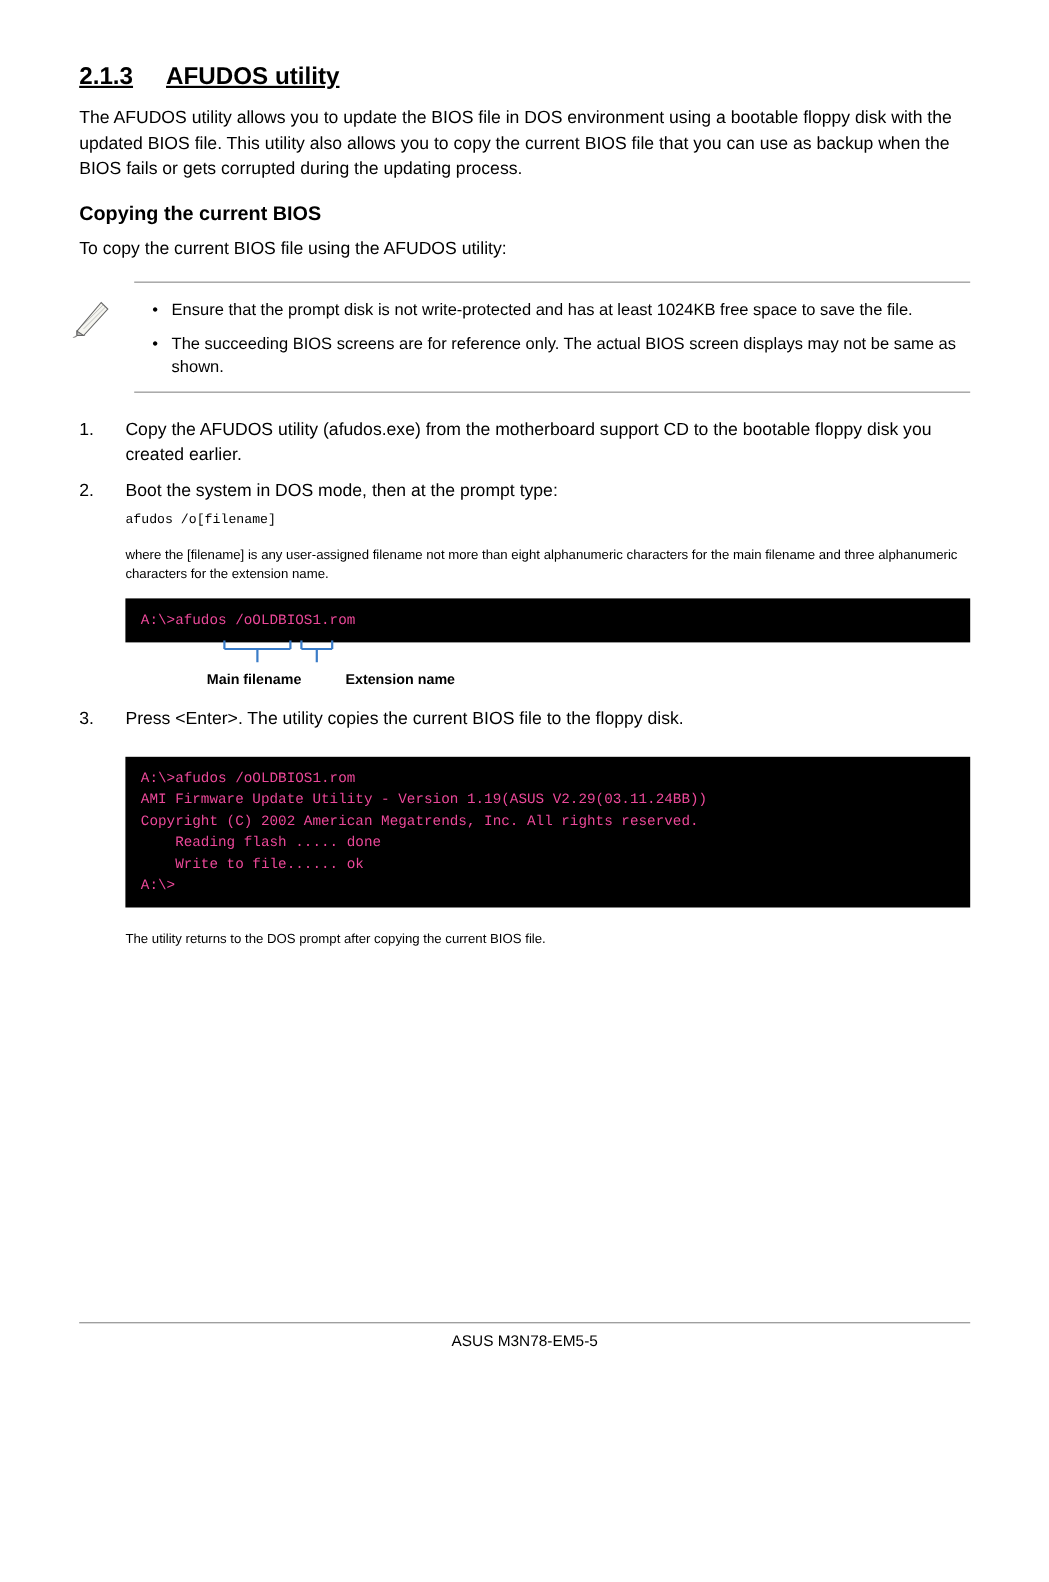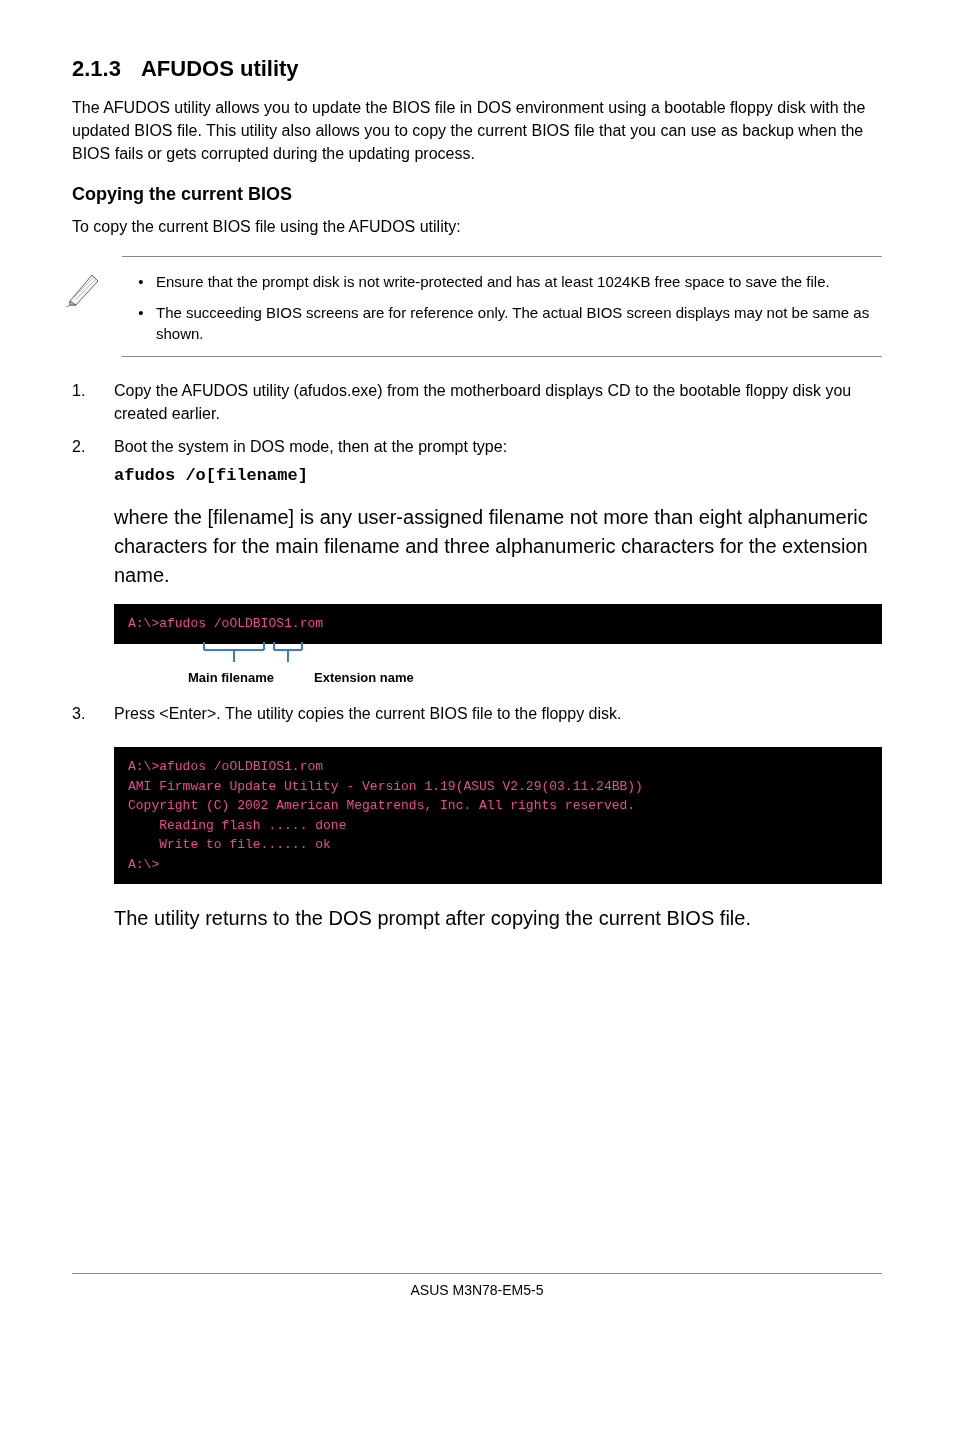--- a/index.html
+++ b/index.html
@@ -19,7 +19,8 @@
     font-weight: bold;
     margin: 0 0 14px 0;
     display: flex;
-    gap: 20px;
+    gap: 30px;
+    text-decoration: underline;
   }
   h2.sec-title .num { display:inline-block; }
   p.body {

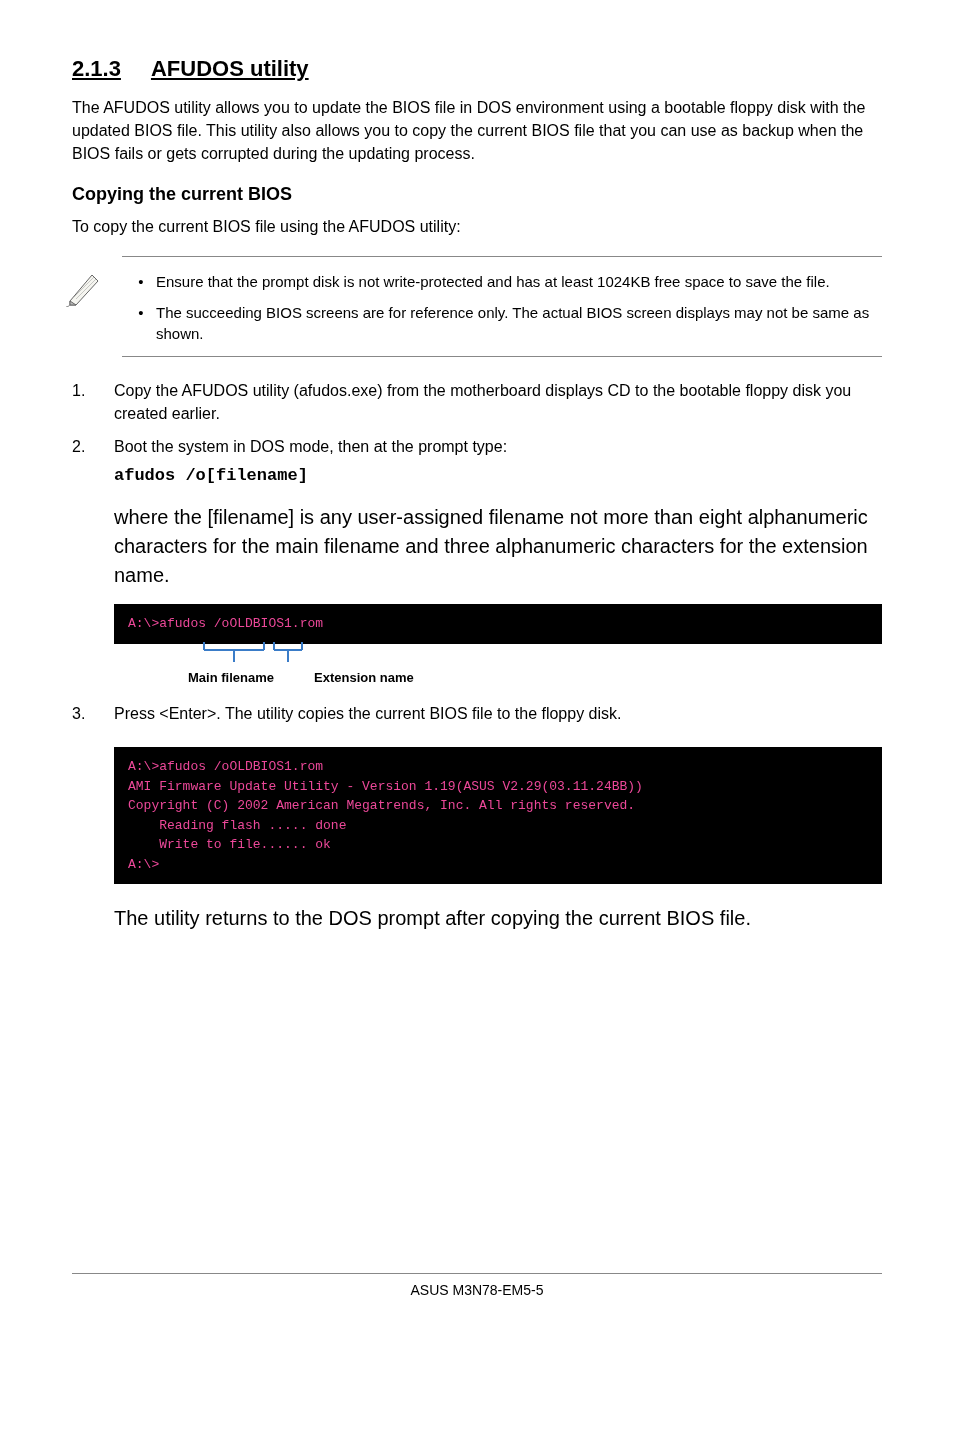--- a/index.html
+++ b/index.html
@@ -164,7 +164,7 @@
   <ol class="steps">
     <li>
       <span class="n">1.</span>
-      <span class="c">Copy the AFUDOS utility (afudos.exe) from the motherboard displays CD to the bootable floppy disk you created earlier.</span>
+      <span class="c">Copy the AFUDOS utility (afudos.exe) from the motherboard support CD to the bootable floppy disk you created earlier.</span>
     </li>
     <li>
       <span class="n">2.</span>

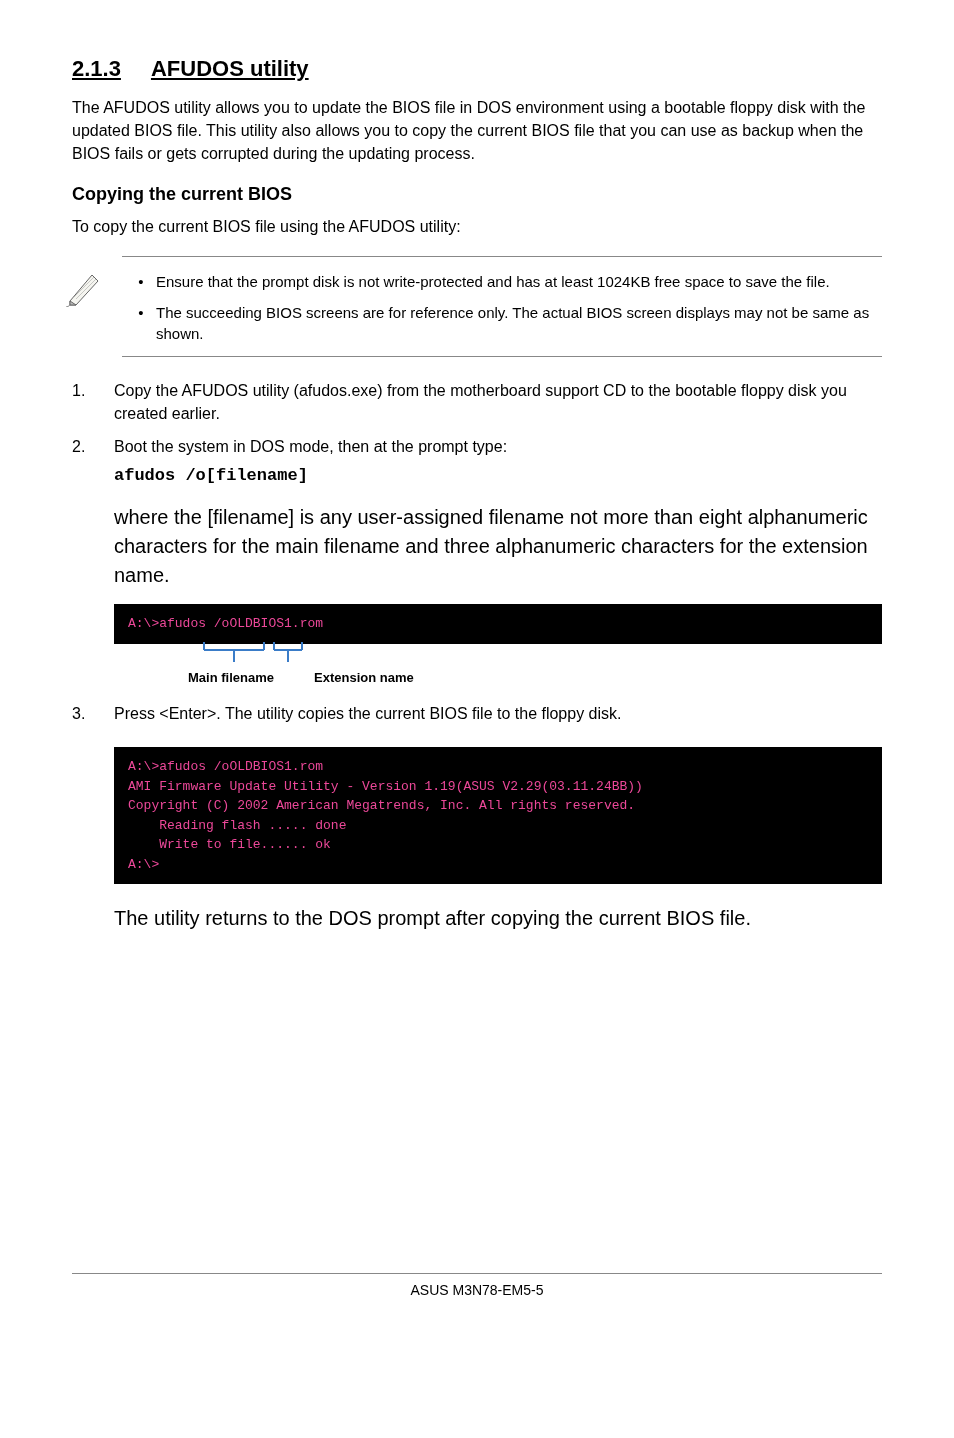--- a/index.html
+++ b/index.html
@@ -83,8 +83,8 @@
   ol.steps > li .c { flex: 1; }
   .code-inline {
     font-family: "Courier New", monospace;
-    font-weight: bold;
-    font-size: 17px;
+    font-weight: normal;
+    font-size: 12px;
     margin-top: 6px;
   }
   .indent-para {

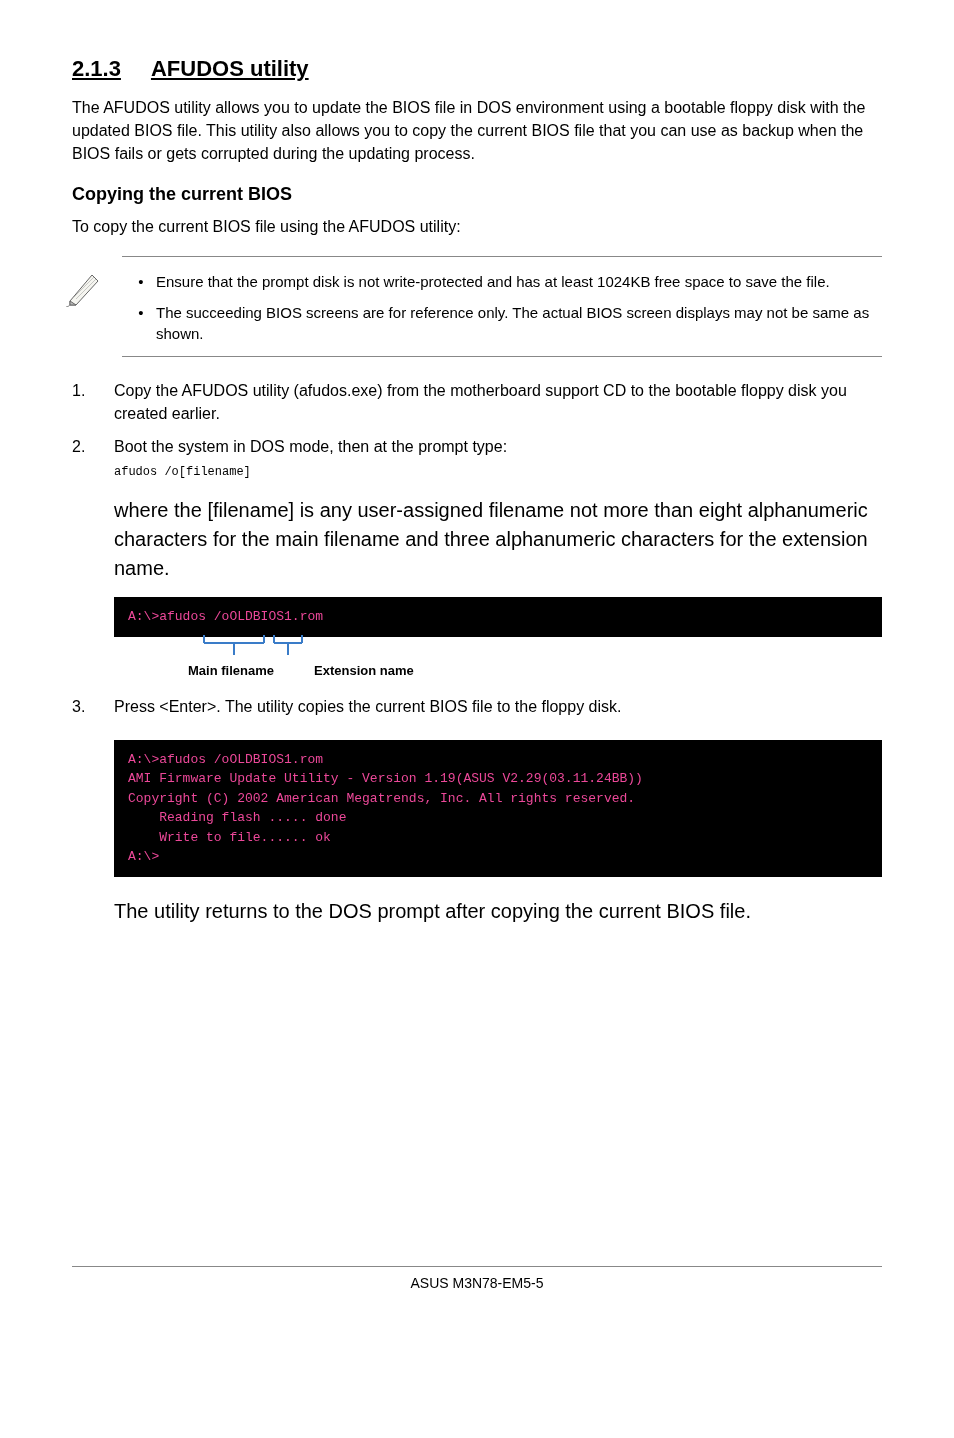--- a/index.html
+++ b/index.html
@@ -88,7 +88,7 @@
     margin-top: 6px;
   }
   .indent-para {
-    font-size: 20px;
+    font-size: 12px;
     line-height: 1.45;
     margin: 14px 0 14px 42px;
   }

